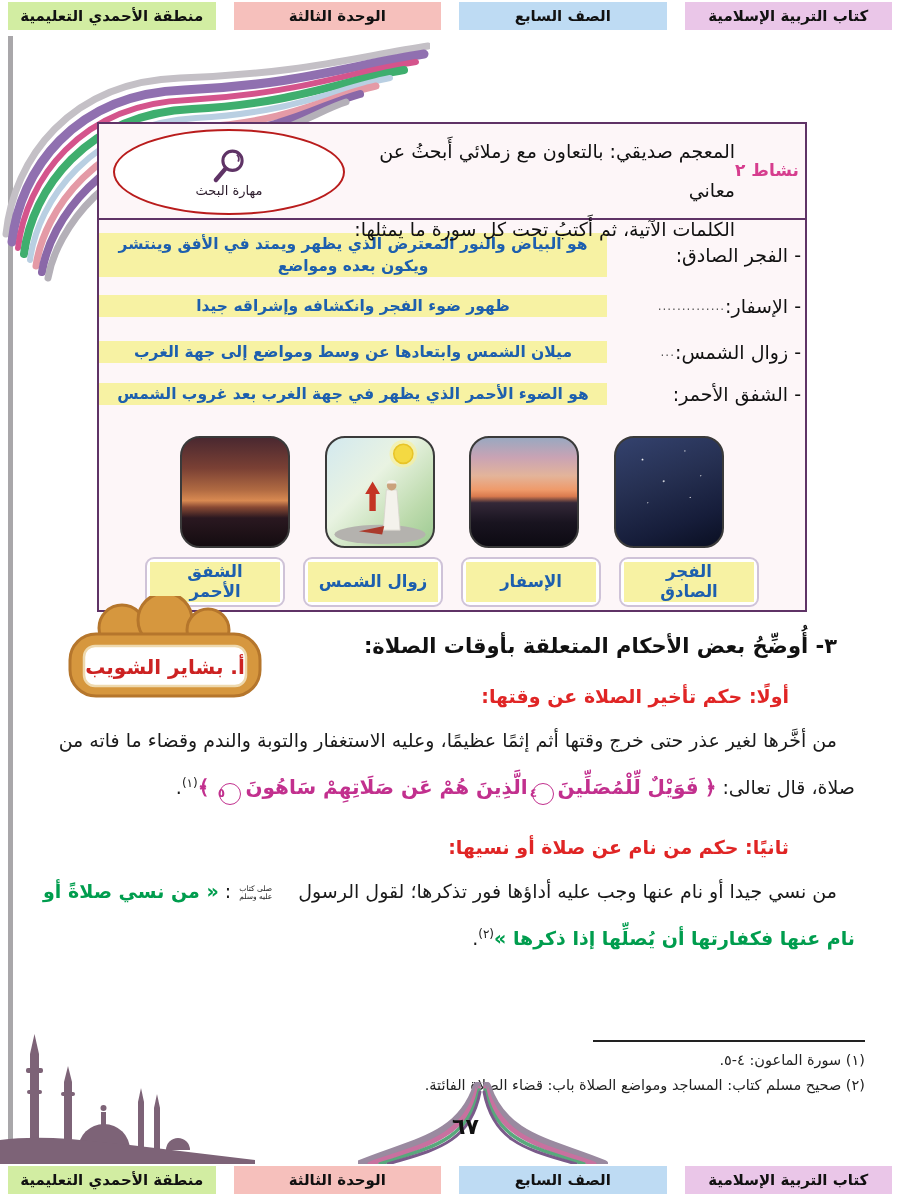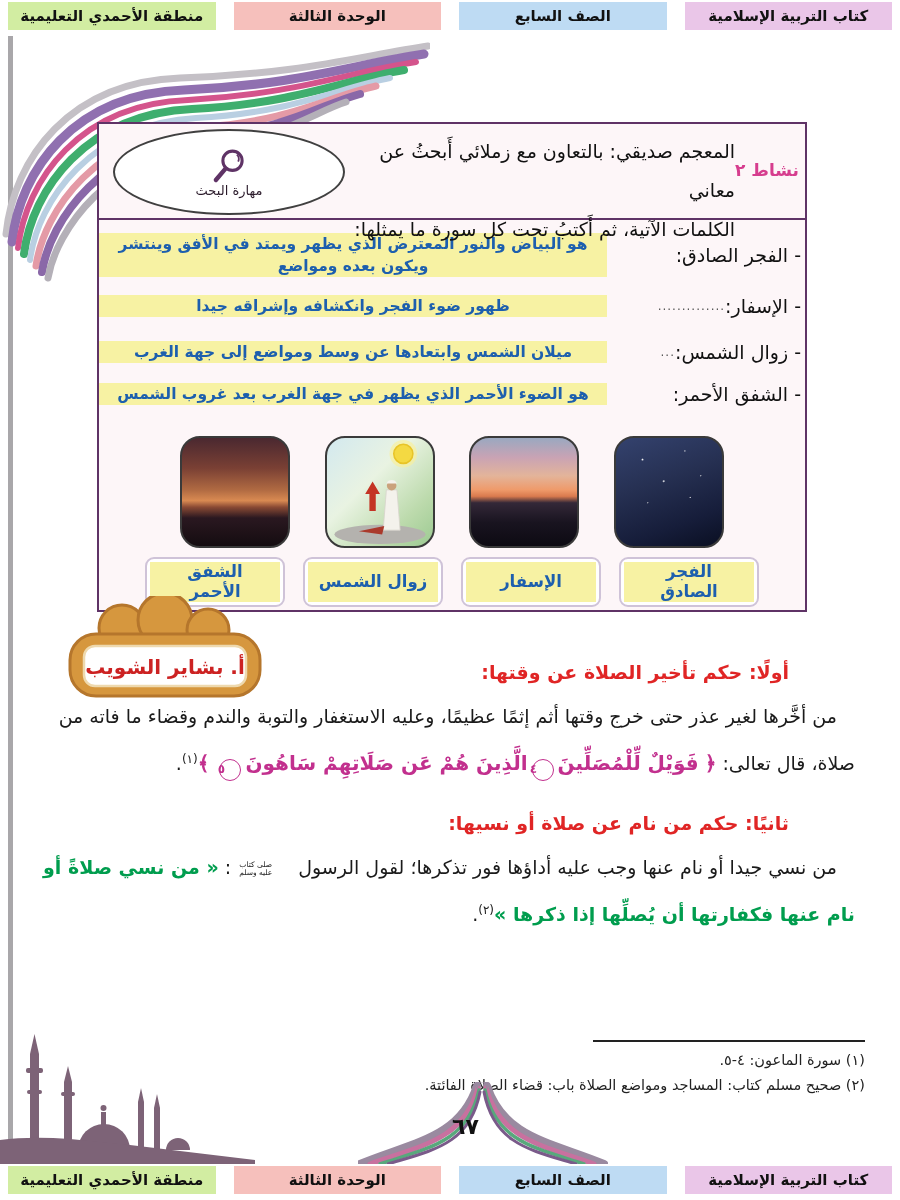--- a/index.html
+++ b/index.html
@@ -26,7 +26,7 @@
             border:2px solid #5f3366;background:#fdf6f8;box-sizing:border-box;direction:rtl;}
   .act-header{position:relative;height:94px;border-bottom:2px solid #5f3366;}
   .act-badge{position:absolute;right:6px;top:36px;color:#d63d8e;font-weight:bold;font-size:17px;}
-  .skill-ellipse{position:absolute;left:14px;top:5px;width:228px;height:82px;border:2px solid #404040;
+  .skill-ellipse{position:absolute;left:14px;top:5px;width:228px;height:82px;border:2px solid #b91c1c;
                  border-radius:50%;background:#fff;display:flex;flex-direction:column;
                  align-items:center;justify-content:center;}
   .skill-label{font-size:13px;color:#2a1a2a;margin-top:-3px;}

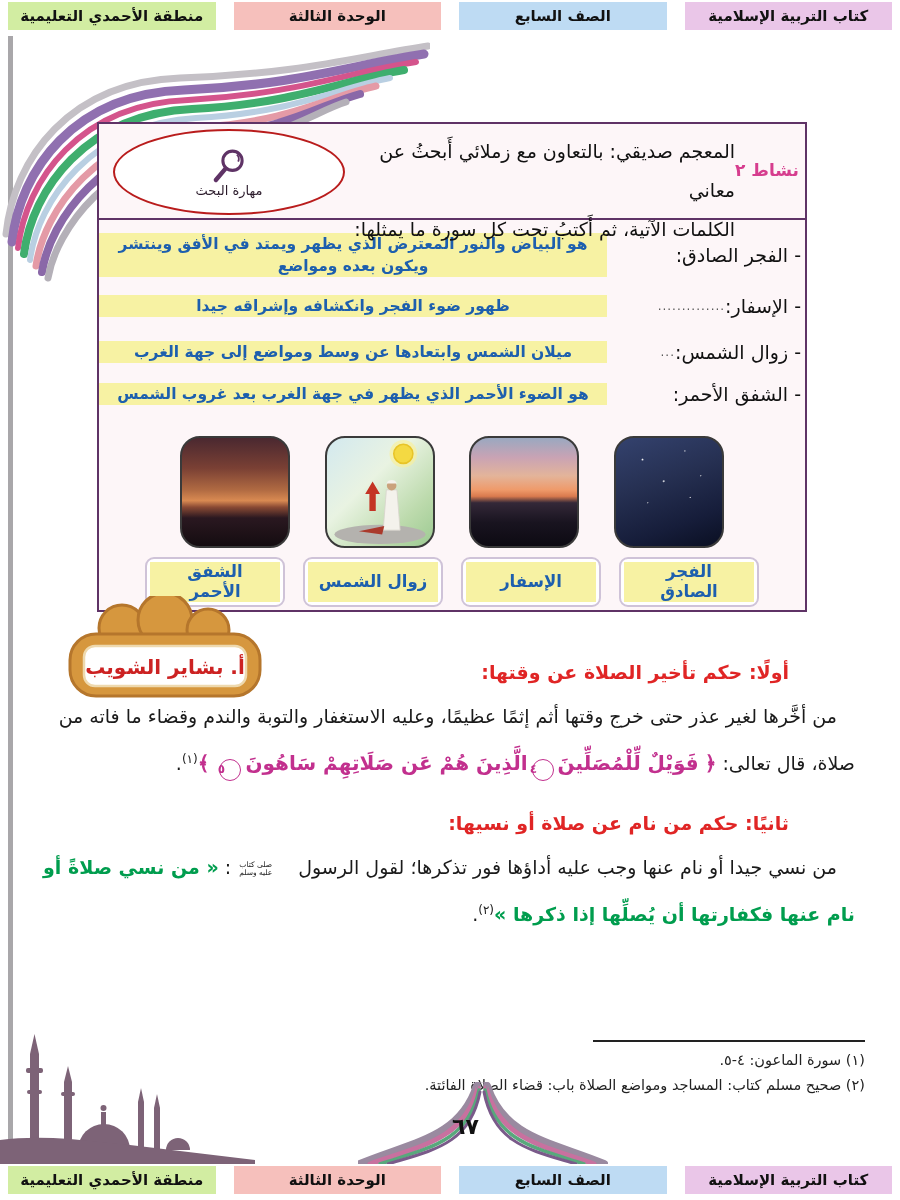--- a/index.html
+++ b/index.html
@@ -215,6 +215,7 @@
 </svg>
 
 <div class="main-section">
+  <div class="sec-heading">٣- أُوضِّحُ بعض الأحكام المتعلقة بأوقات الصلاة:</div>
 
   <div class="sub-red">أولًا: حكم تأخير الصلاة عن وقتها:</div>
 

